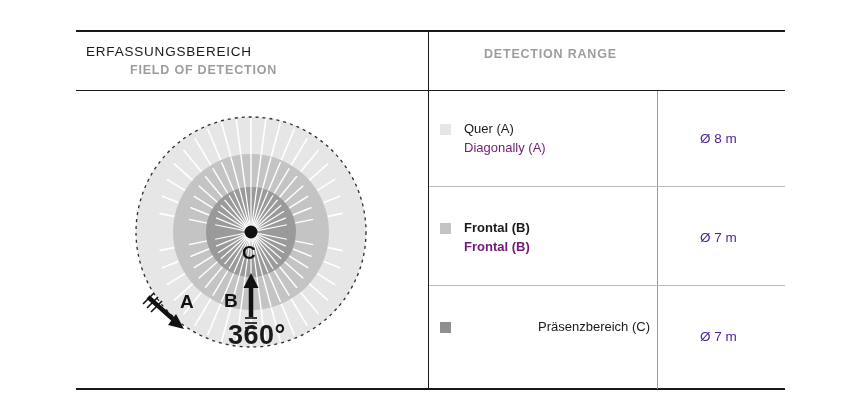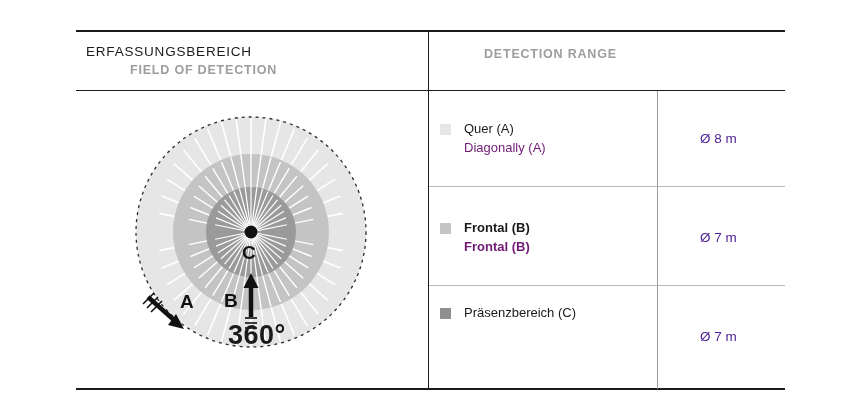--- a/index.html
+++ b/index.html
@@ -112,7 +112,7 @@
   }
   .legend-row.r0 { top: 120px; }
   .legend-row.r1 { top: 219px; font-weight: bold; }
-  .legend-row.r2 { top: 304px; }
+  .legend-row.r2 { top: 318px; text-align: right; }
   .swatch {
     position: absolute;
     left: 0;

